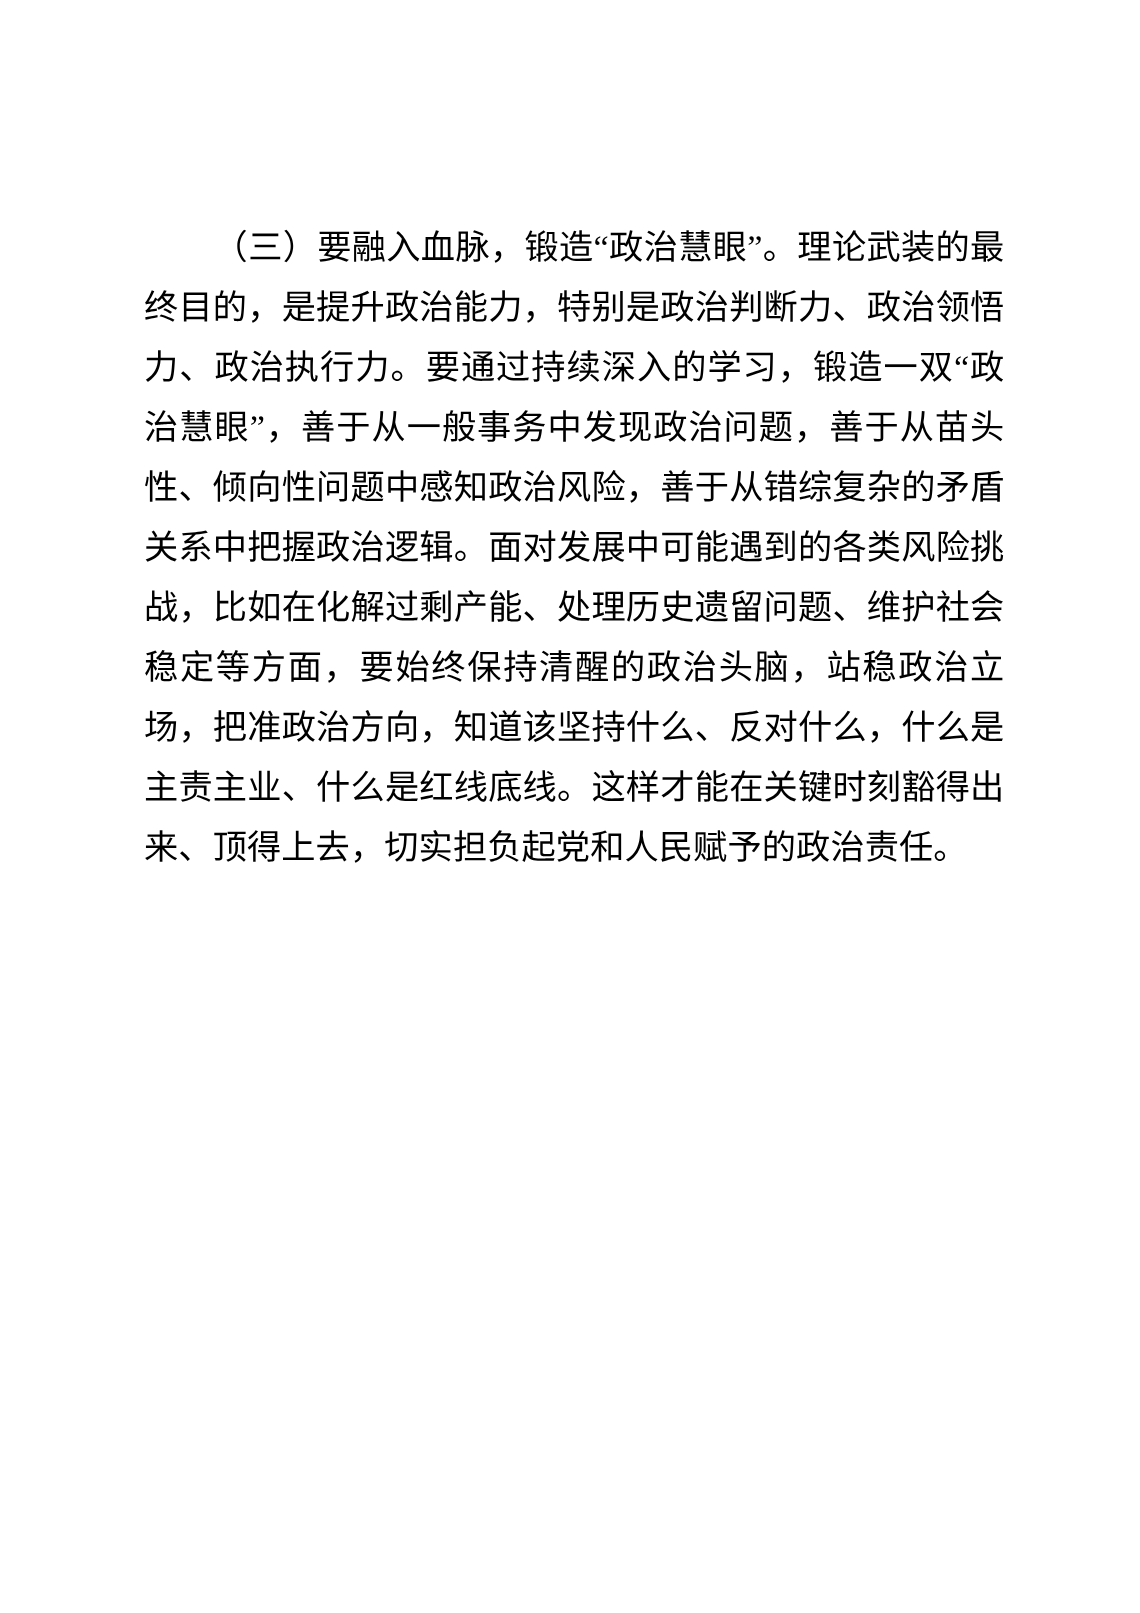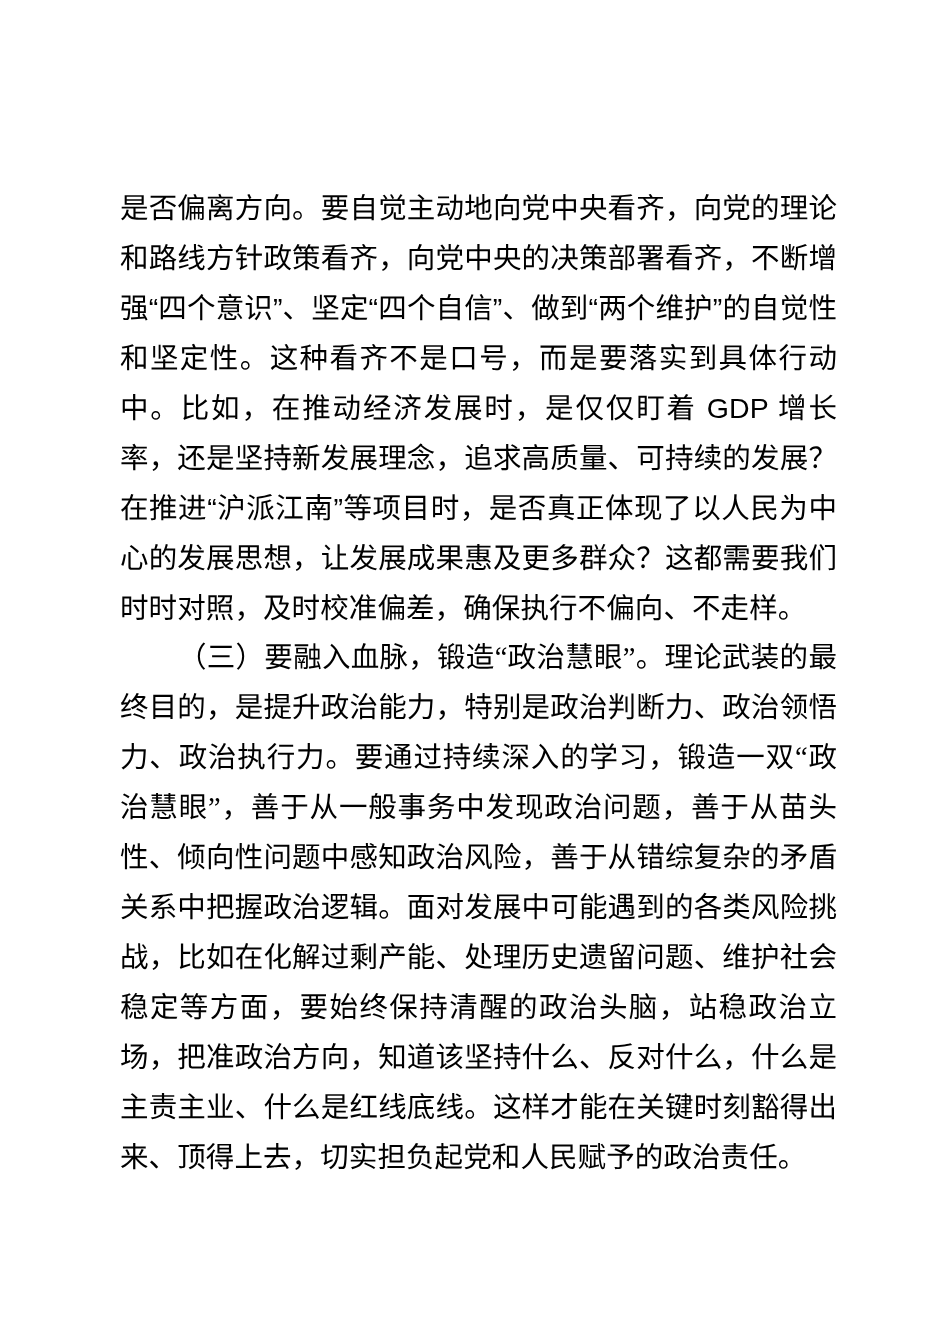--- a/index.html
+++ b/index.html
@@ -53,7 +53,6 @@
 
 <div class="page">
   <div class="text-body">
-    <p class="para">是否偏离方向。要自觉主动地向党中央看齐，向党的理论和路线方针政策看齐，向党中央的决策部署看齐，不断增强“四个意识”、坚定“四个自信”、做到“两个维护”的自觉性和坚定性。这种看齐不是口号，而是要落实到具体行动中。比如，在推动经济发展时，是仅仅盯着 GDP 增长率，还是坚持新发展理念，追求高质量、可持续的发展？在推进“沪派江南”等项目时，是否真正体现了以人民为中心的发展思想，让发展成果惠及更多群众？这都需要我们时时对照，及时校准偏差，确保执行不偏向、不走样。</p>
     <p class="para indent">（三）要融入血脉，锻造“政治慧眼”。理论武装的最终目的，是提升政治能力，特别是政治判断力、政治领悟力、政治执行力。要通过持续深入的学习，锻造一双“政治慧眼”，善于从一般事务中发现政治问题，善于从苗头性、倾向性问题中感知政治风险，善于从错综复杂的矛盾关系中把握政治逻辑。面对发展中可能遇到的各类风险挑战，比如在化解过剩产能、处理历史遗留问题、维护社会稳定等方面，要始终保持清醒的政治头脑，站稳政治立场，把准政治方向，知道该坚持什么、反对什么，什么是主责主业、什么是红线底线。这样才能在关键时刻豁得出来、顶得上去，切实担负起党和人民赋予的政治责任。</p>
   </div>
 </div>

